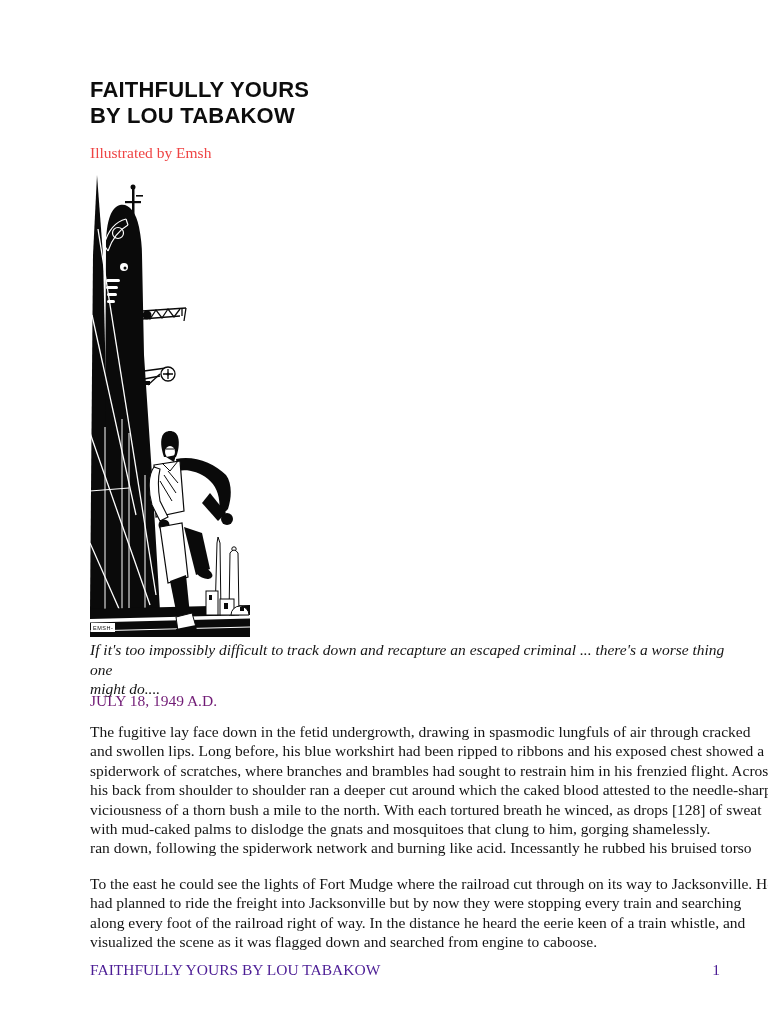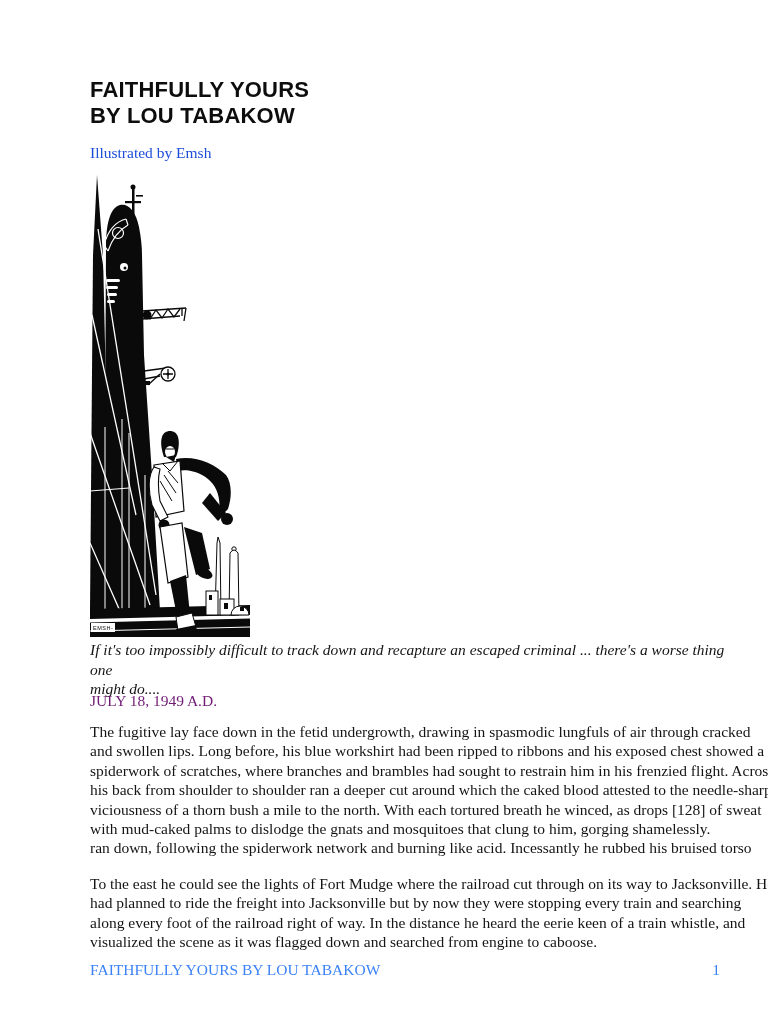--- a/index.html
+++ b/index.html
@@ -25,7 +25,7 @@
   }
   .byline {
     position: absolute; left: 0; top: 143px;
-    font-size: 15.5px; line-height: 19px; color: #1d4ed8;
+    font-size: 15.5px; line-height: 19px; color: #ef4444;
   }
   .illustration {
     position: absolute; left: 0; top: 175px;

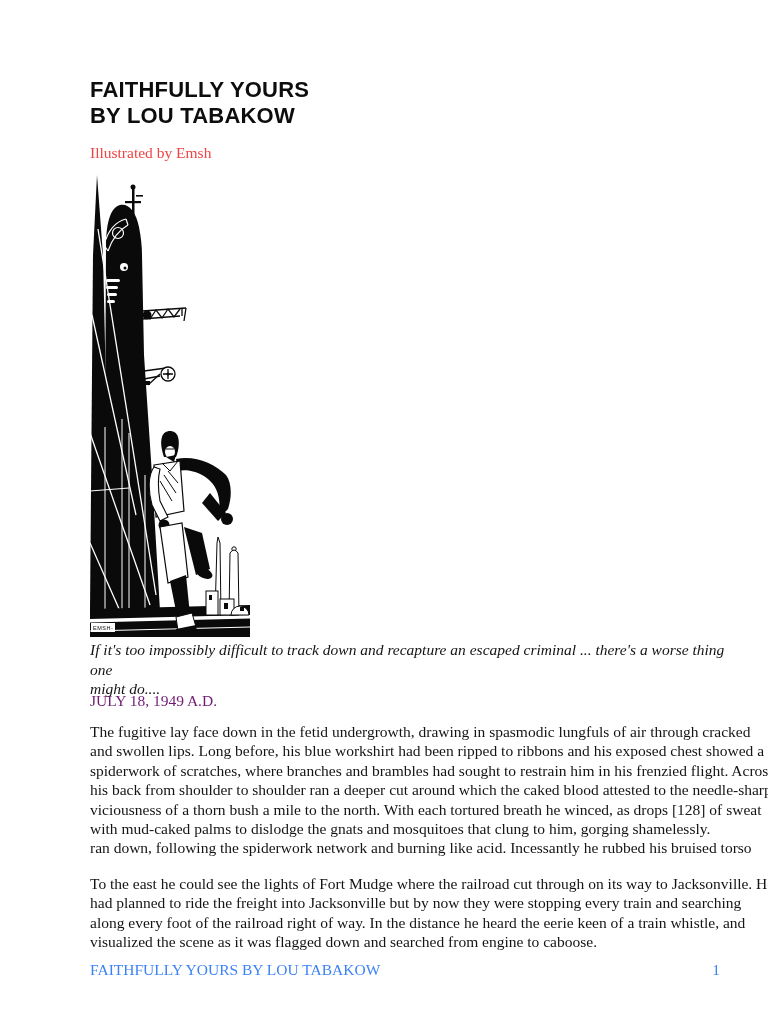--- a/index.html
+++ b/index.html
@@ -48,7 +48,7 @@
   .footer {
     position: absolute; left: 0; top: 961px; width: 630px;
     display: flex; justify-content: space-between;
-    font-size: 15.5px; color: #3b82f6;
+    font-size: 15.5px; color: #4c1d95;
   }
   svg text { font-family: "Liberation Sans", sans-serif; }
 </style>

